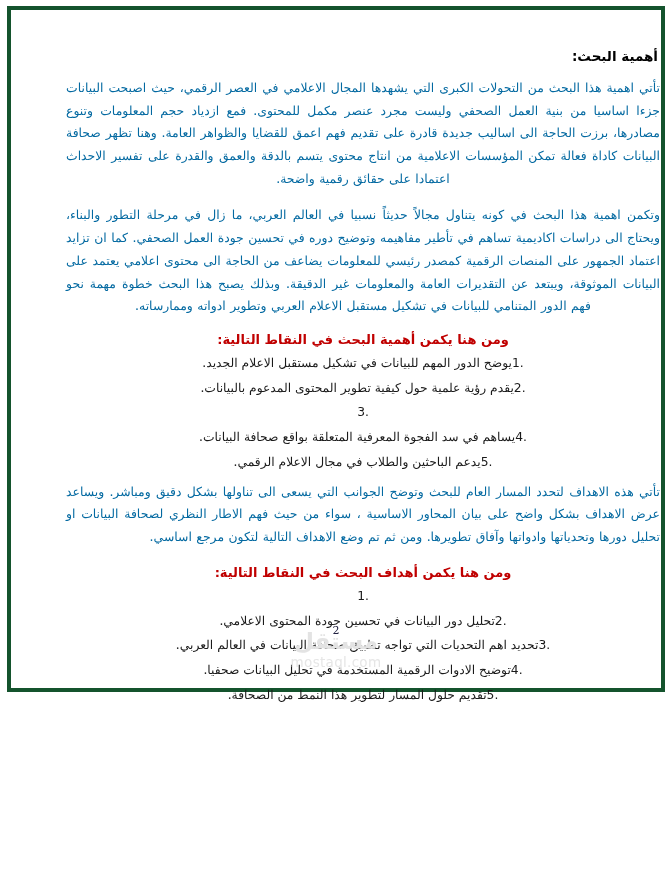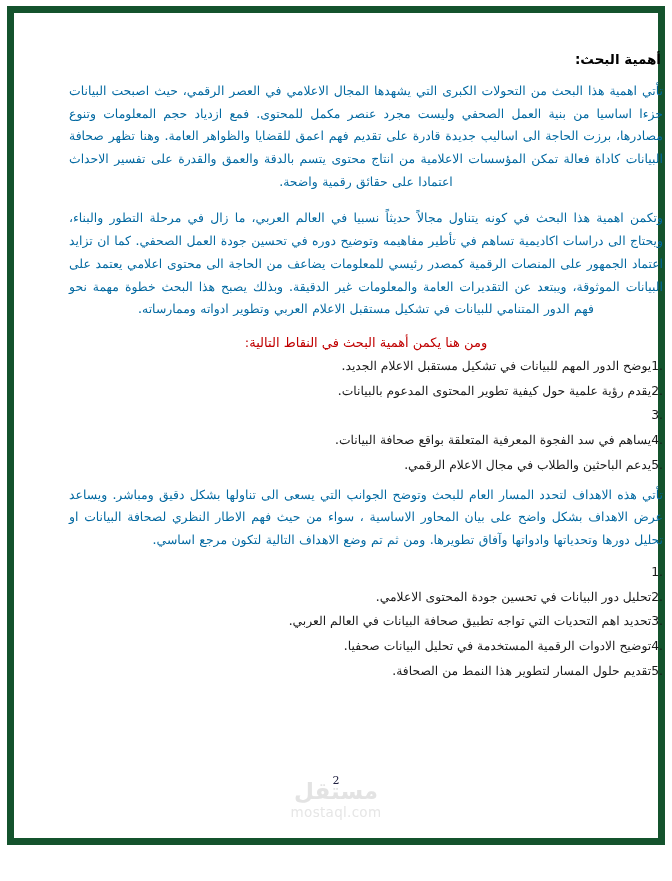--- a/index.html
+++ b/index.html
@@ -21,9 +21,9 @@
     left: 7px;
     top: 6px;
     width: 658px;
-    height: 839px;
+    height: 686px;
     box-sizing: border-box;
-    border: 7px solid #14532d;
+    border: 4px solid #14532d;
     background: #ffffff;
   }
 

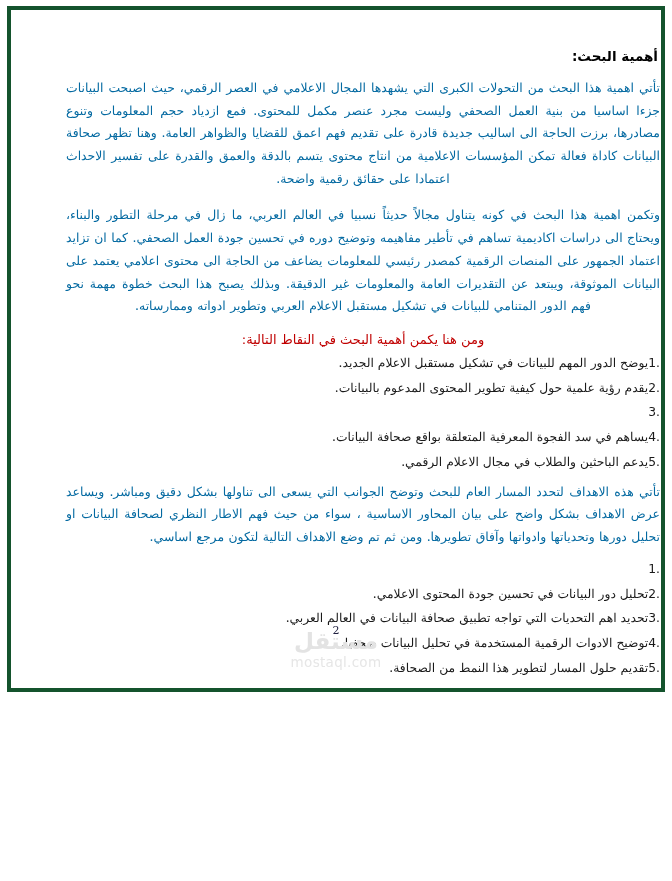--- a/index.html
+++ b/index.html
@@ -49,7 +49,7 @@
   }
   .heading-red {
     font-family: "DejaVu Sans", "Liberation Sans", sans-serif;
-    font-weight: normal;
+    font-weight: bold;
     font-size: 13px;
     color: #C00000;
     text-align: center;

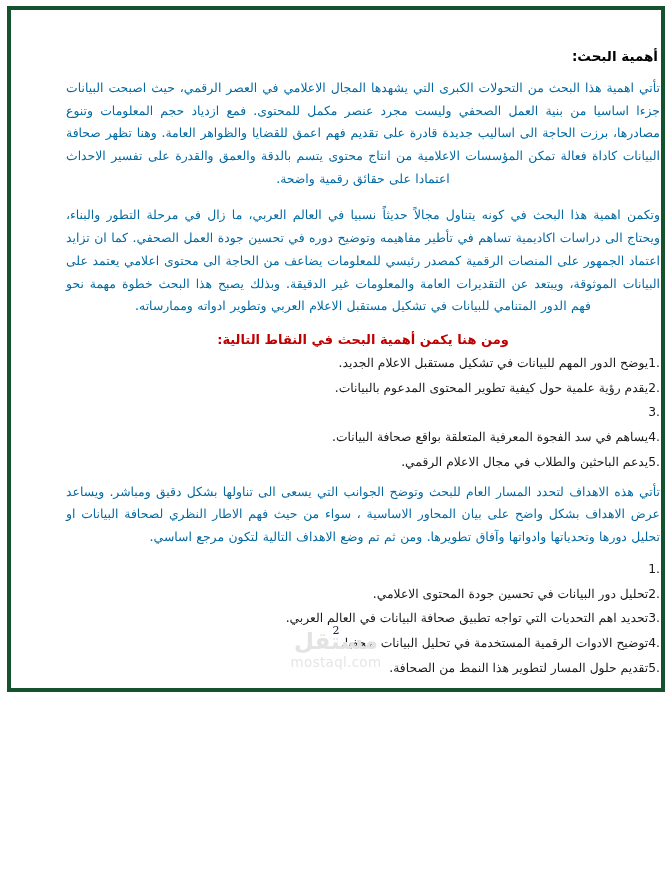--- a/index.html
+++ b/index.html
@@ -83,7 +83,7 @@
     font-size: 12.3px;
     color: #1a1a1a;
     line-height: 1.0;
-    text-align: right;
+    text-align: center;
     margin: 0 0 12.5px 0;
     white-space: nowrap;
   }

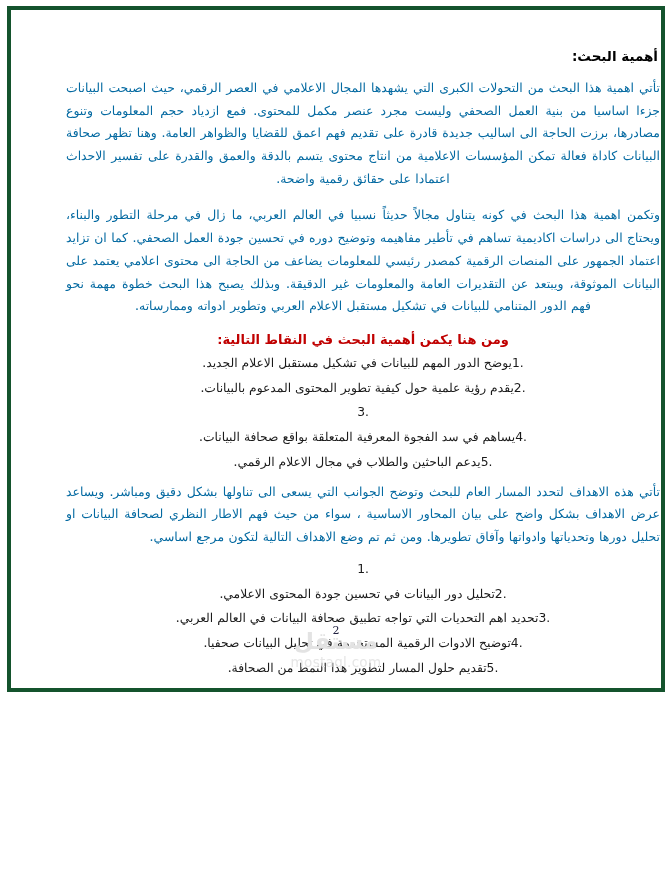--- a/index.html
+++ b/index.html
@@ -169,6 +169,7 @@
 
     <p class="para last-right">تأتي هذه الاهداف لتحدد المسار العام للبحث وتوضح الجوانب التي يسعى الى تناولها بشكل دقيق ومباشر. ويساعد عرض الاهداف بشكل واضح على بيان المحاور الاساسية ، سواء من حيث فهم الاطار النظري لصحافة البيانات او تحليل دورها وتحدياتها وادواتها وآفاق تطويرها. ومن ثم تم وضع الاهداف التالية لتكون مرجع اساسي.</p>
 
+    <h3 class="heading-red" style="margin-top:16px;">ومن هنا يكمن أهداف البحث في النقاط التالية:</h3>
 
     <ol class="points">
       <li><span class="num"></span></li>

